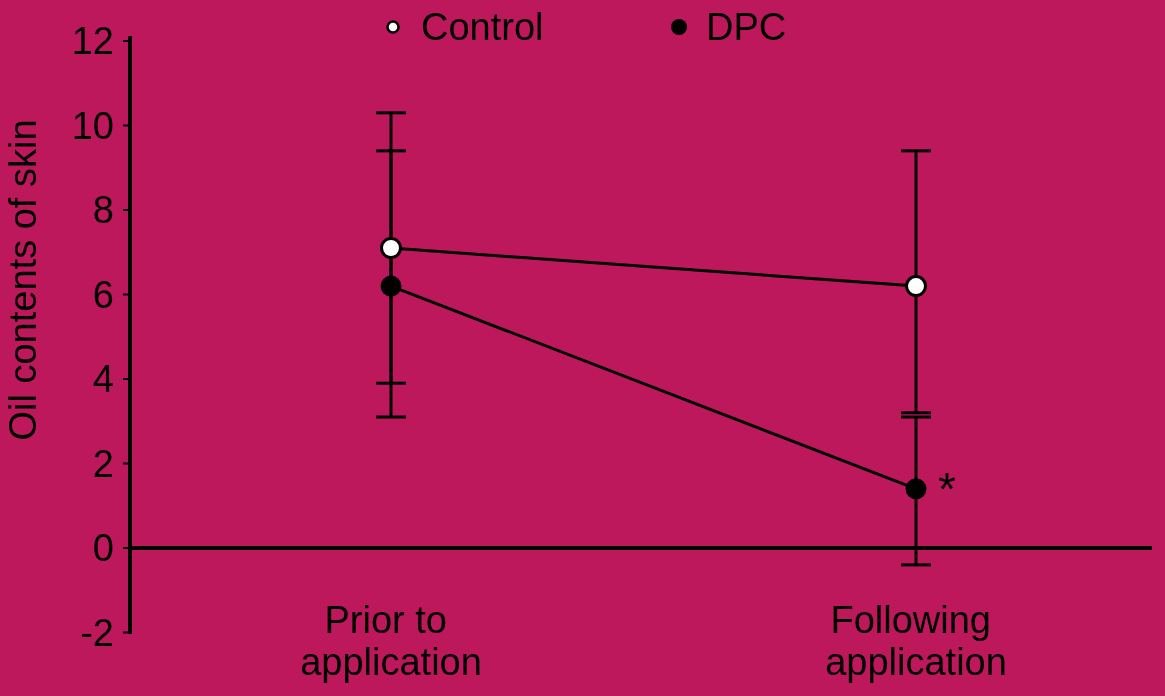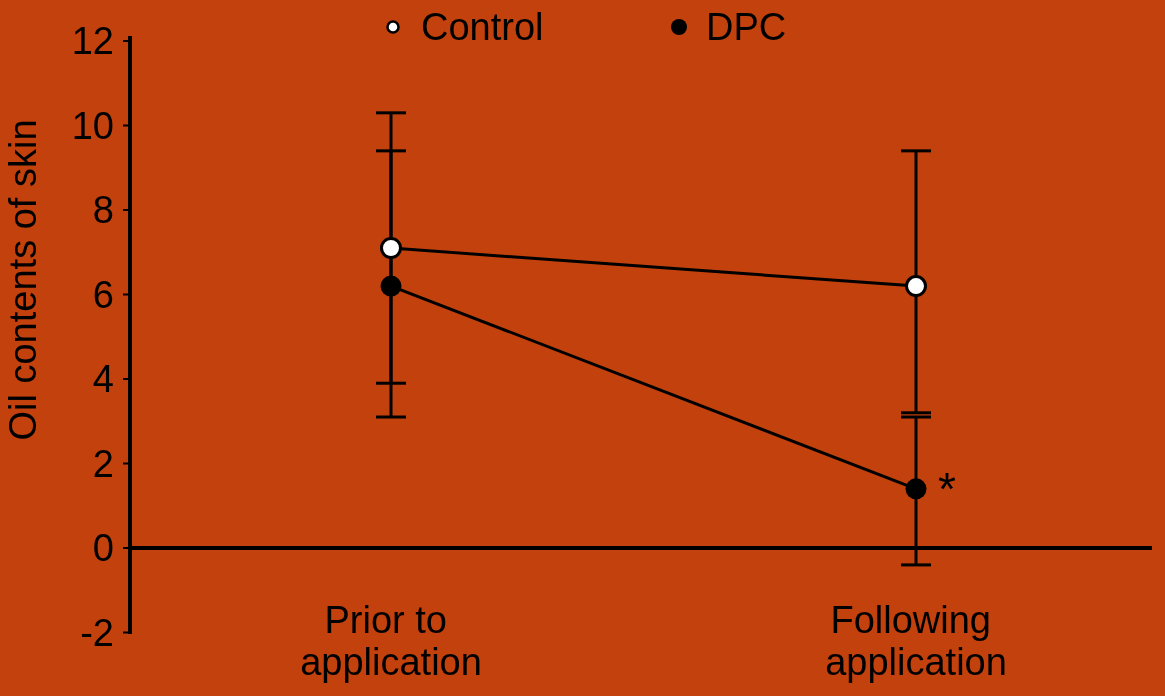--- a/index.html
+++ b/index.html
@@ -15,7 +15,7 @@
     position: relative;
     width: 1165px;
     height: 696px;
-    background: #c2410c;
+    background: #be185d;
   }
   svg text {
     font-family: "Liberation Sans", "DejaVu Sans", sans-serif;

